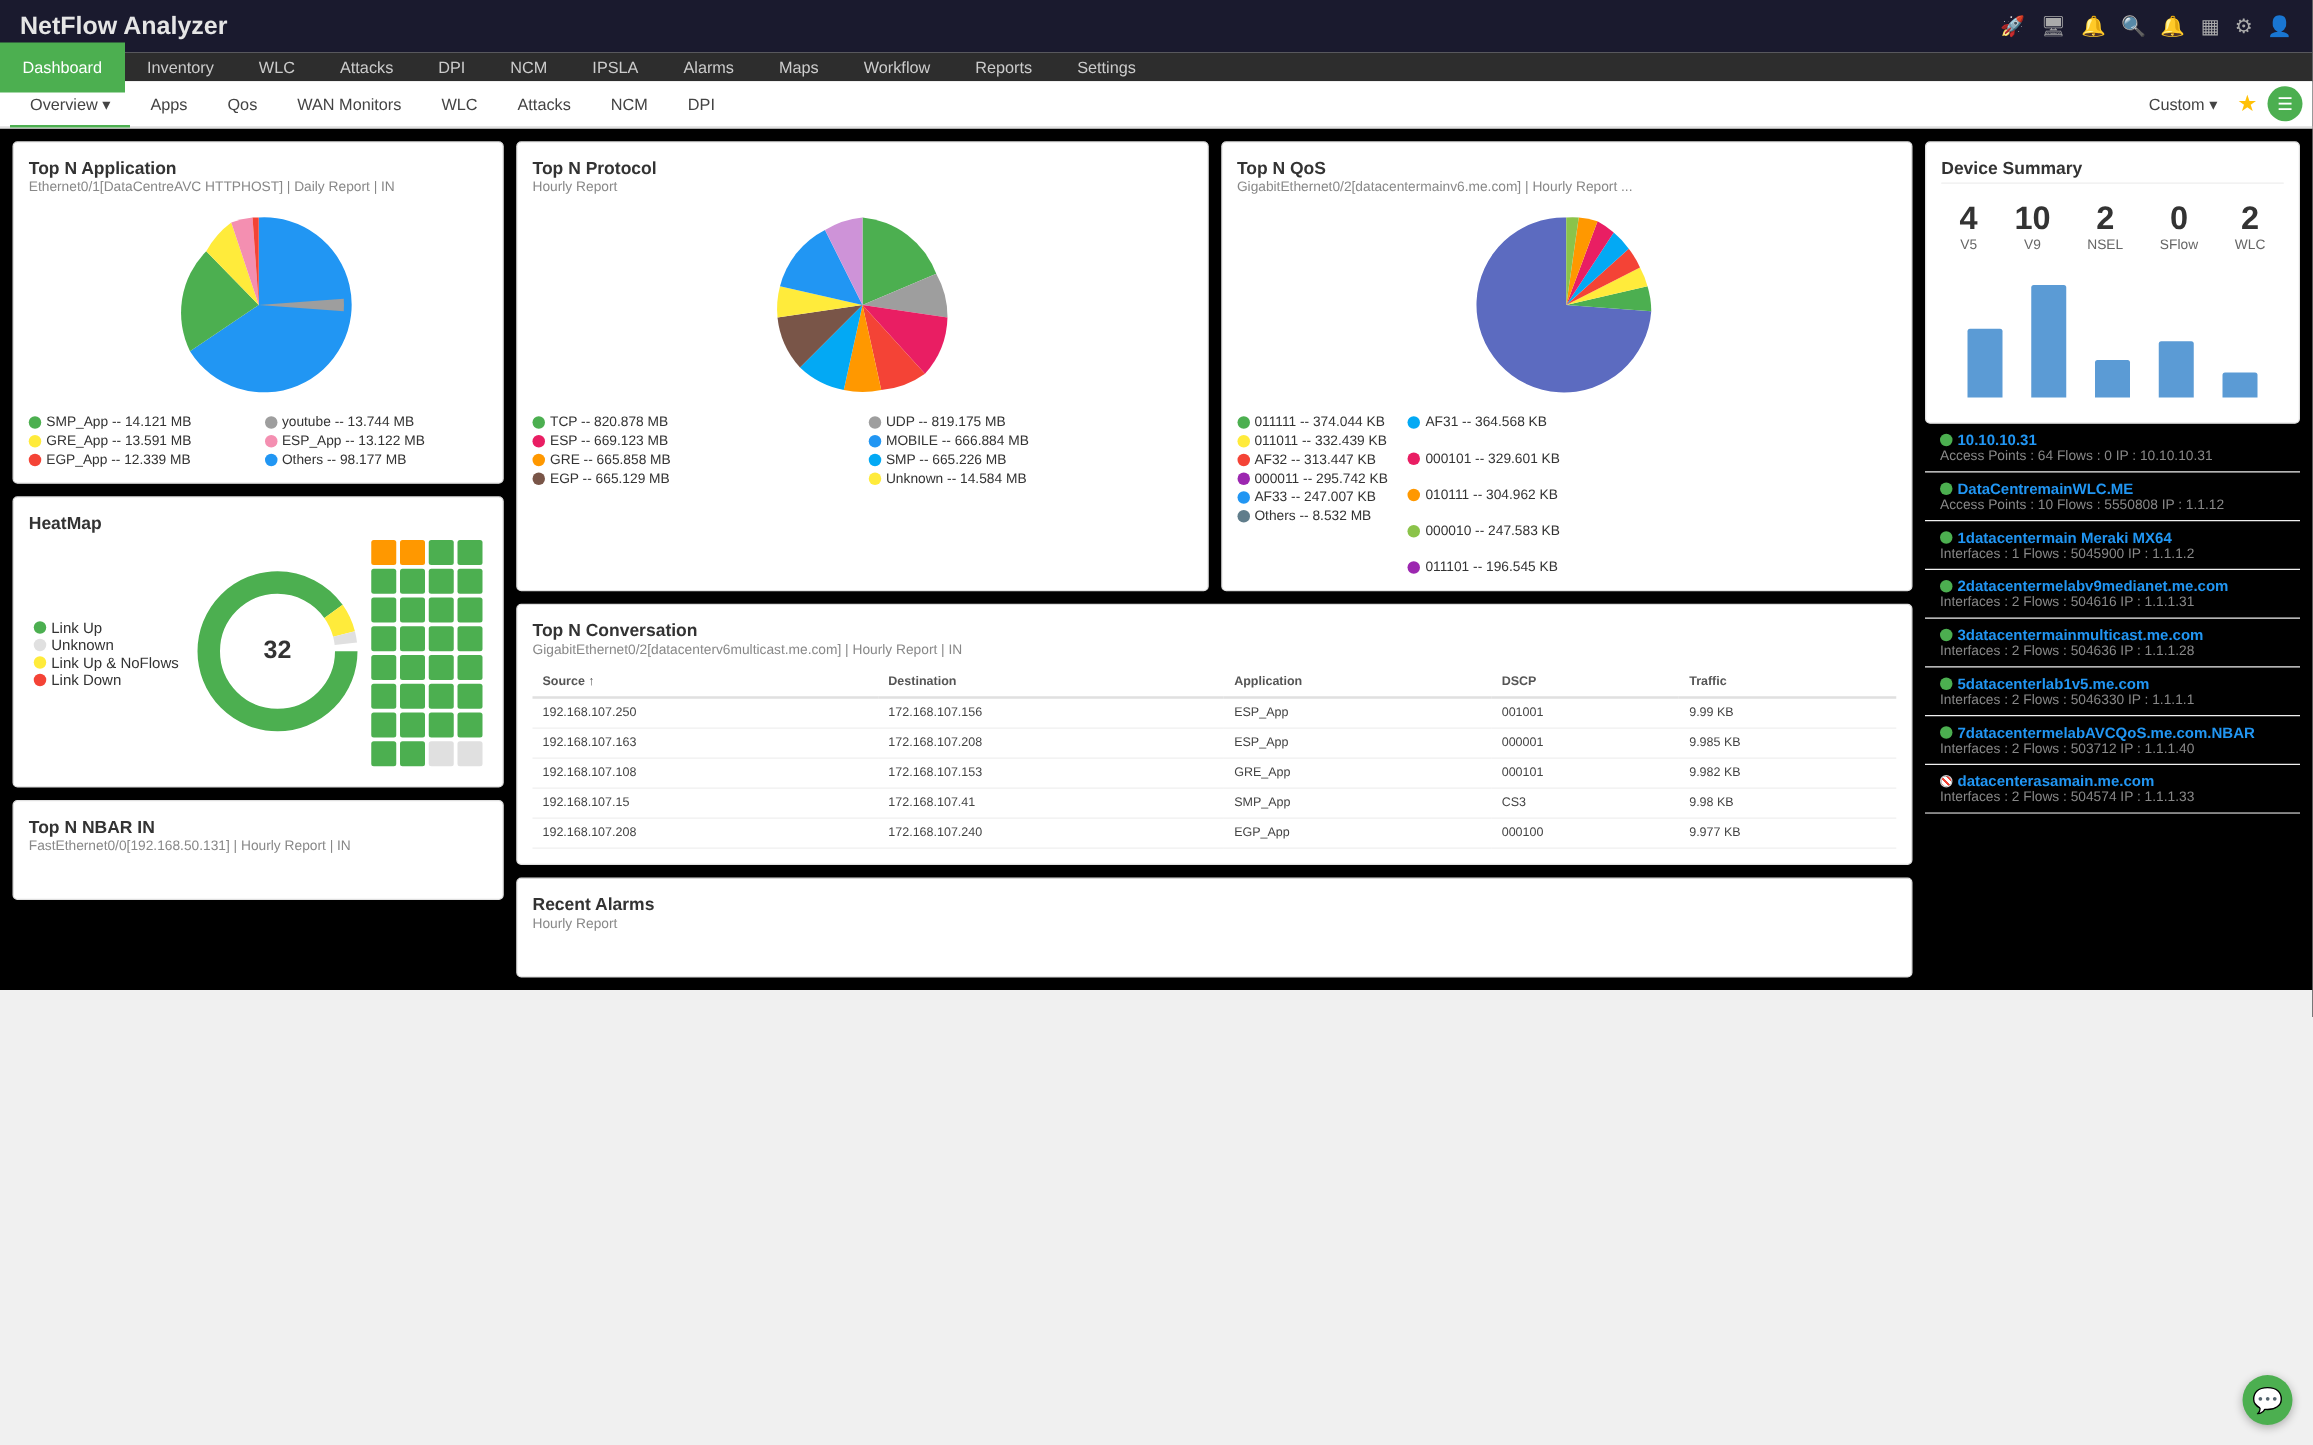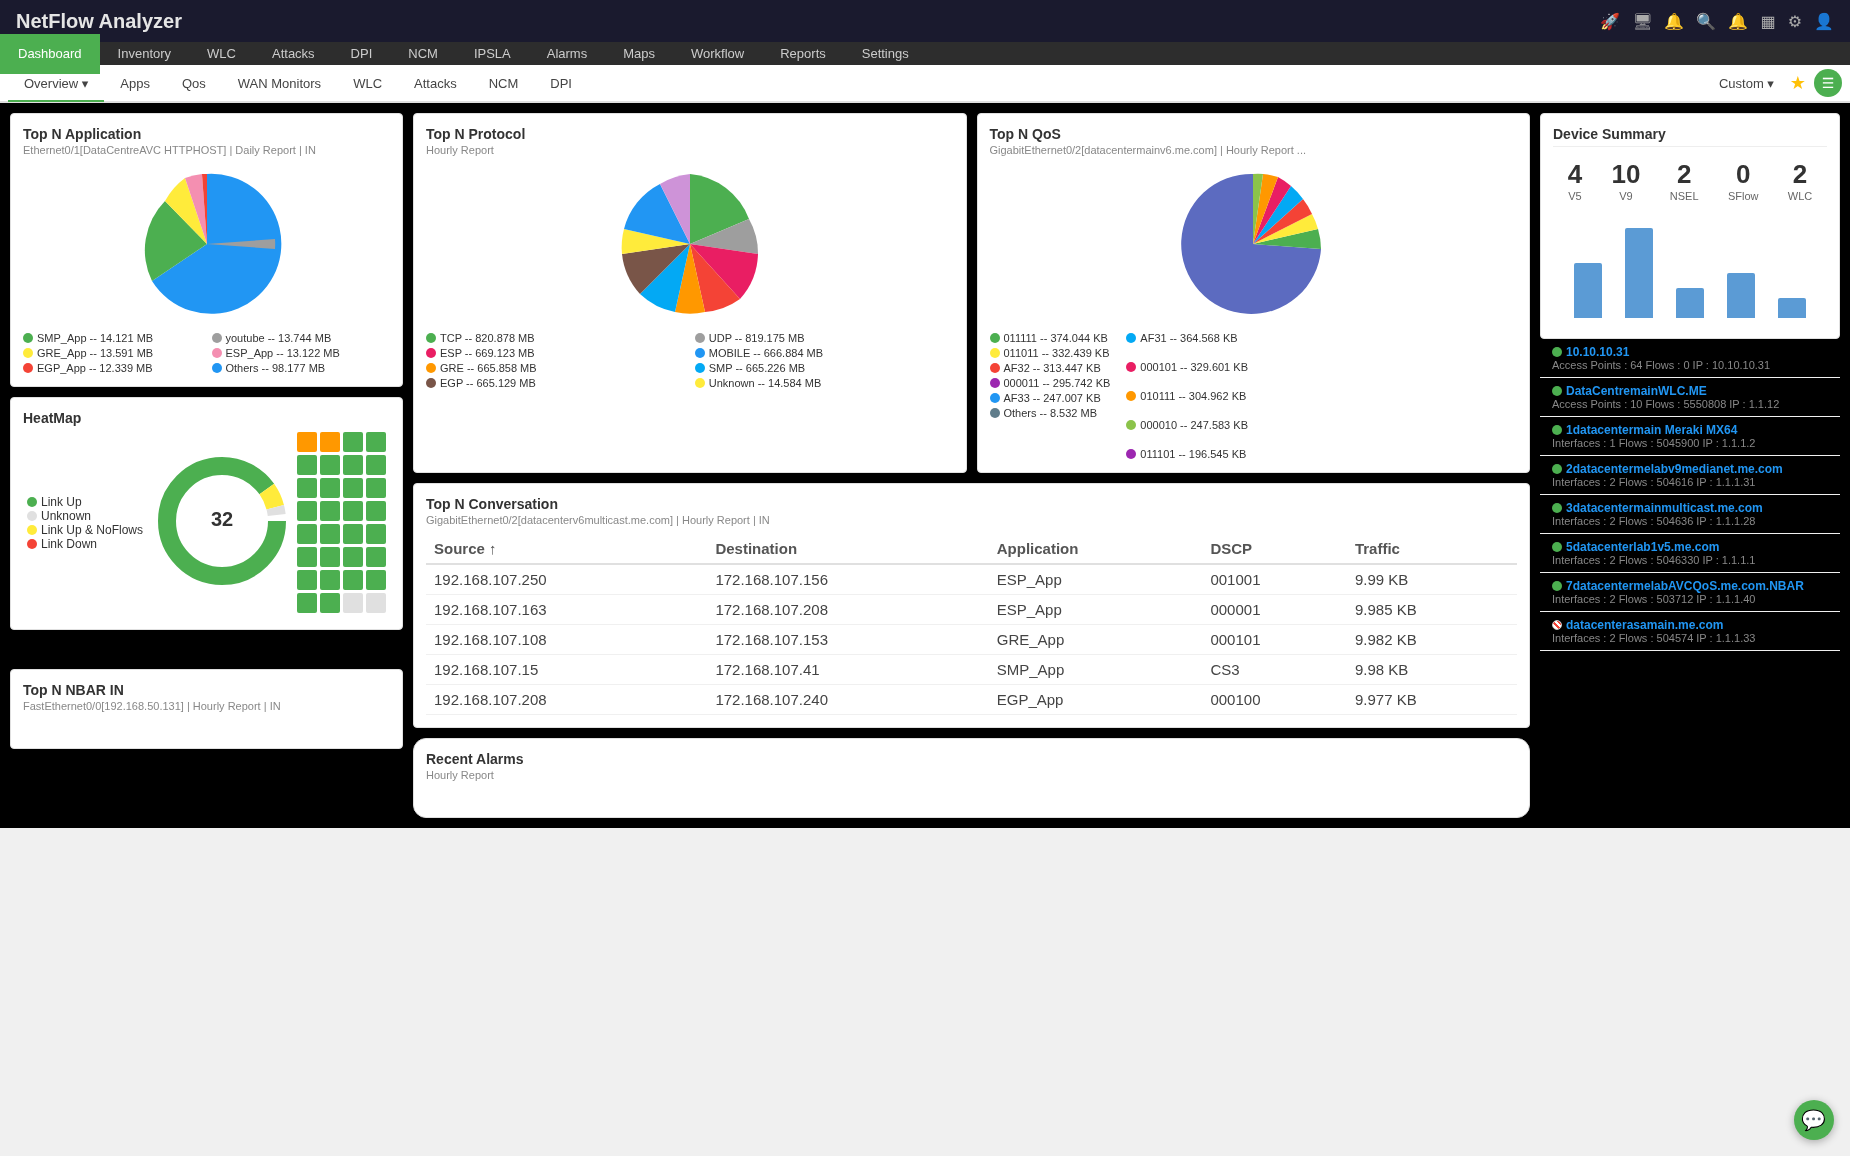--- a/index.html
+++ b/index.html
@@ -67,7 +67,7 @@
 
     
     .table-card { background: #fff; border: 1px solid #e0e0e0; border-radius: 4px; padding: 12px; }
-    table { width: 100%; border-collapse: collapse; font-size: 15px; }
+    table { width: 100%; border-collapse: collapse; font-size: 10px; }
     th { text-align: left; padding: 6px 8px; border-bottom: 2px solid #e0e0e0; color: #555; font-weight: bold; cursor: pointer; }
     td { padding: 6px 8px; border-bottom: 1px solid #f0f0f0; color: #444; }
 

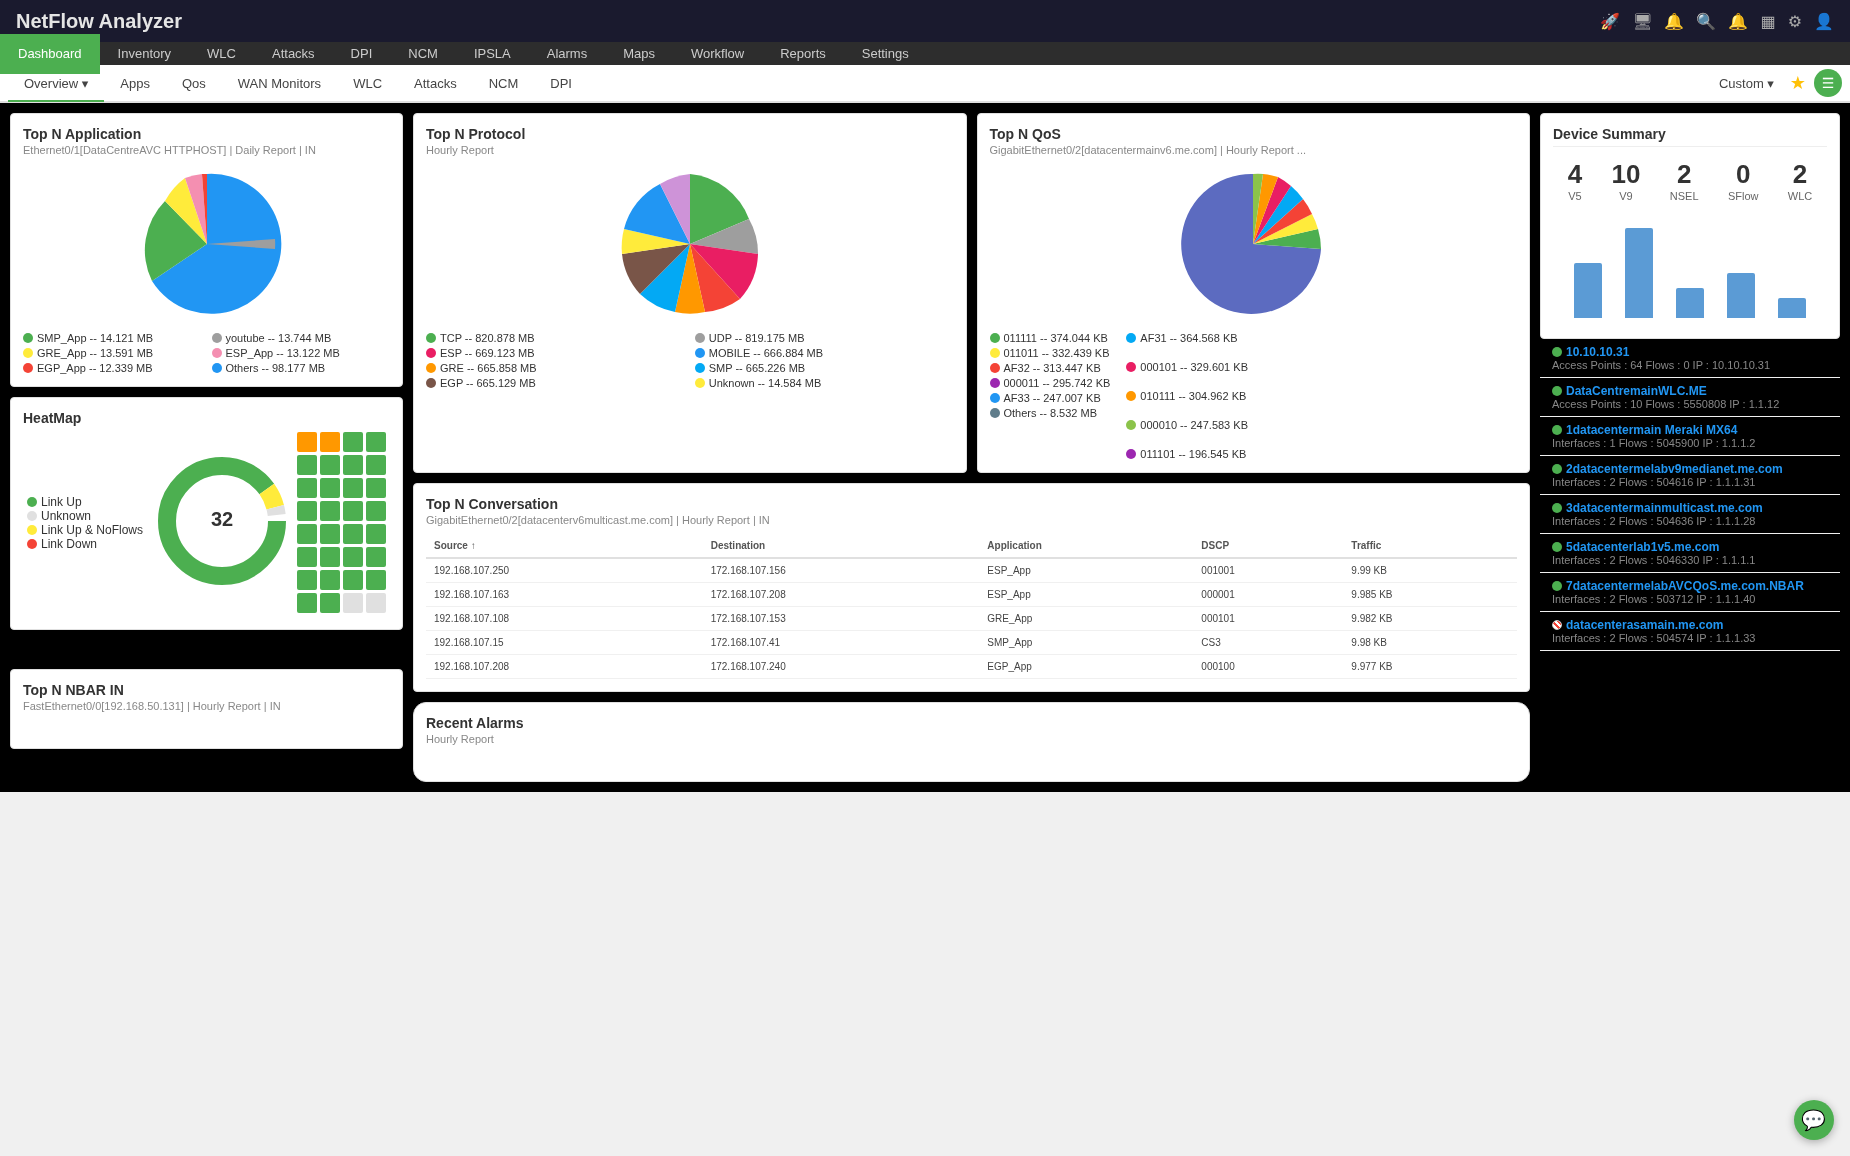--- a/index.html
+++ b/index.html
@@ -255,7 +255,7 @@
       </div>
     </div>
 
-    <div class="card" style="min-height:80px;margin-top:29px;">
+    <div class="card" style="min-height:80px;">
       <div class="card-title">Top N NBAR IN</div>
       <div class="card-subtitle">FastEthernet0/0[192.168.50.131] | Hourly Report | IN</div>
     </div>

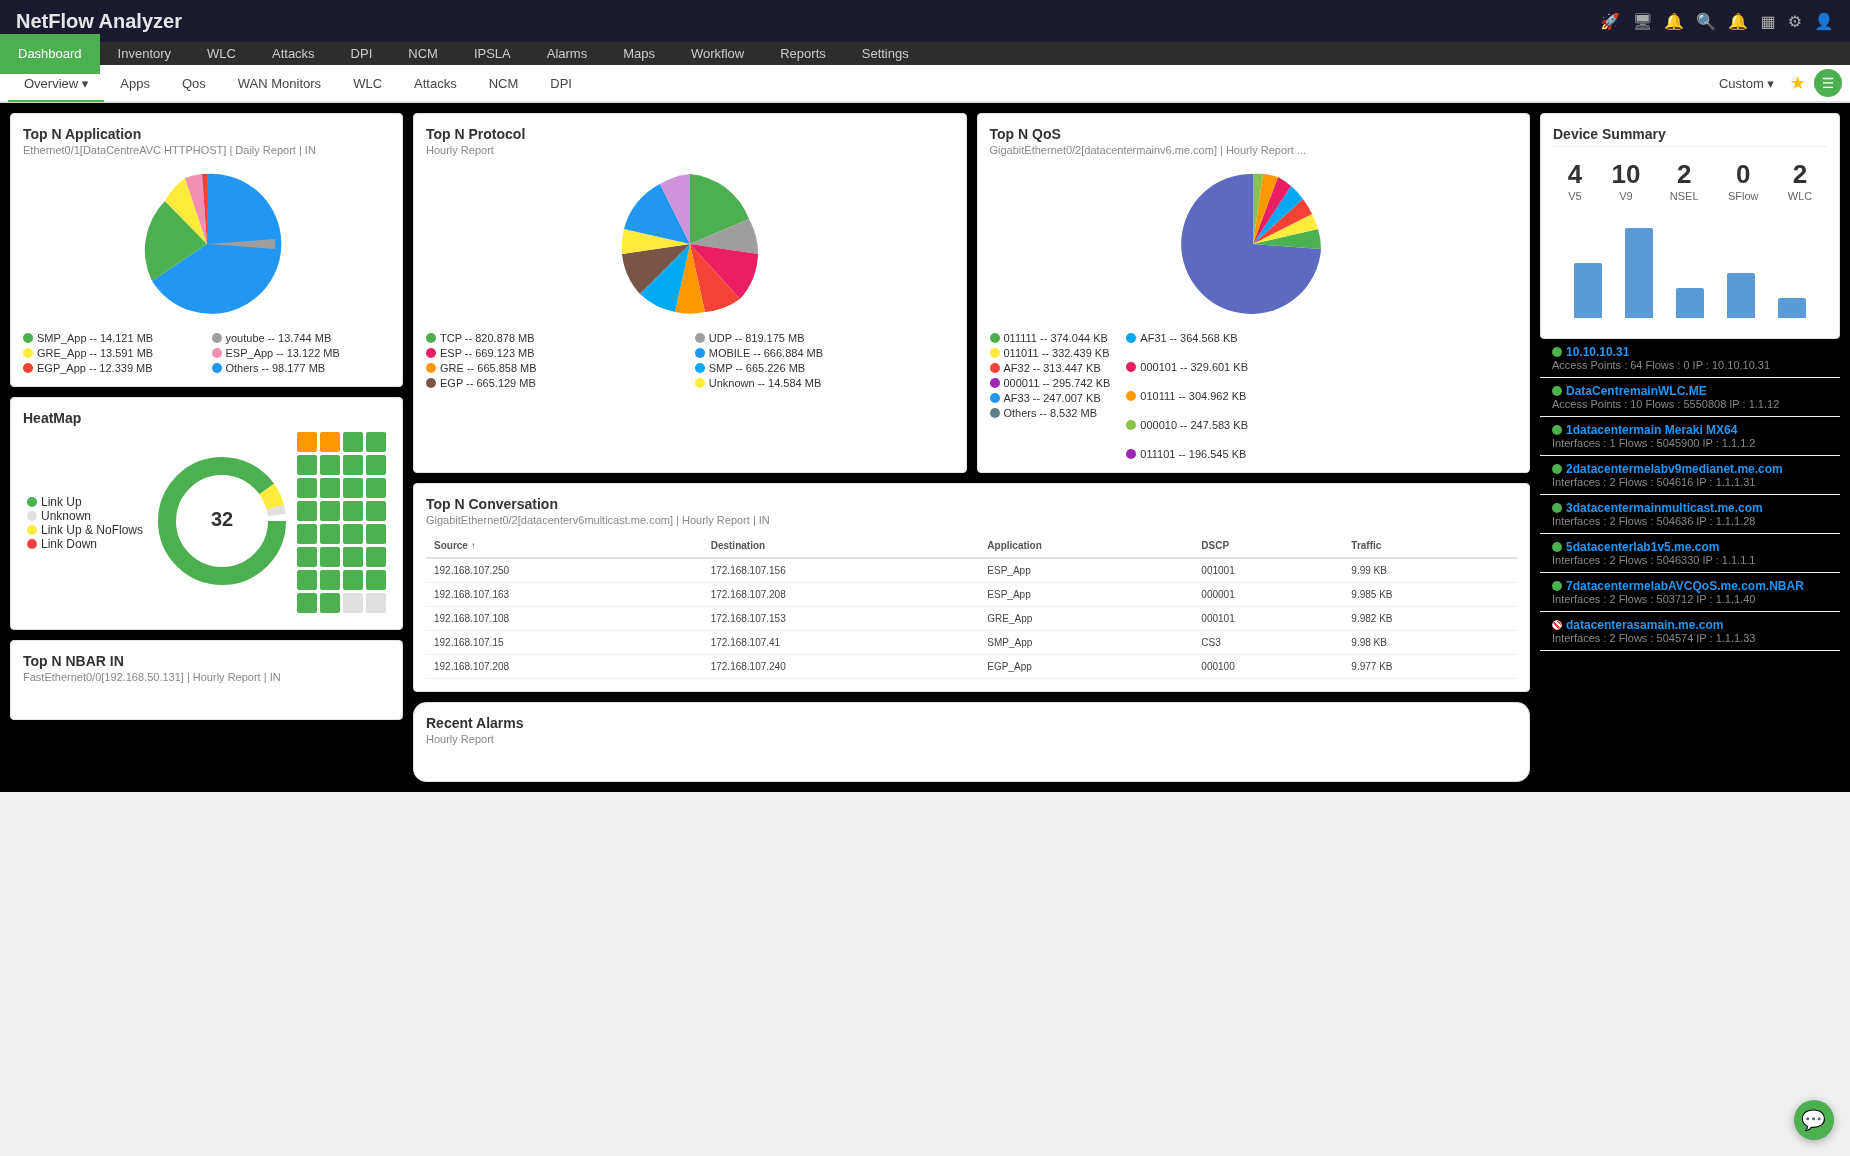--- a/index.html
+++ b/index.html
@@ -441,7 +441,7 @@
       </table>
     </div>
 
-    <div class="card" style="min-height:80px;border-radius:13px;">
+    <div class="card" style="min-height:80px;">
       <div class="card-title">Recent Alarms</div>
       <div class="card-subtitle">Hourly Report</div>
     </div>

